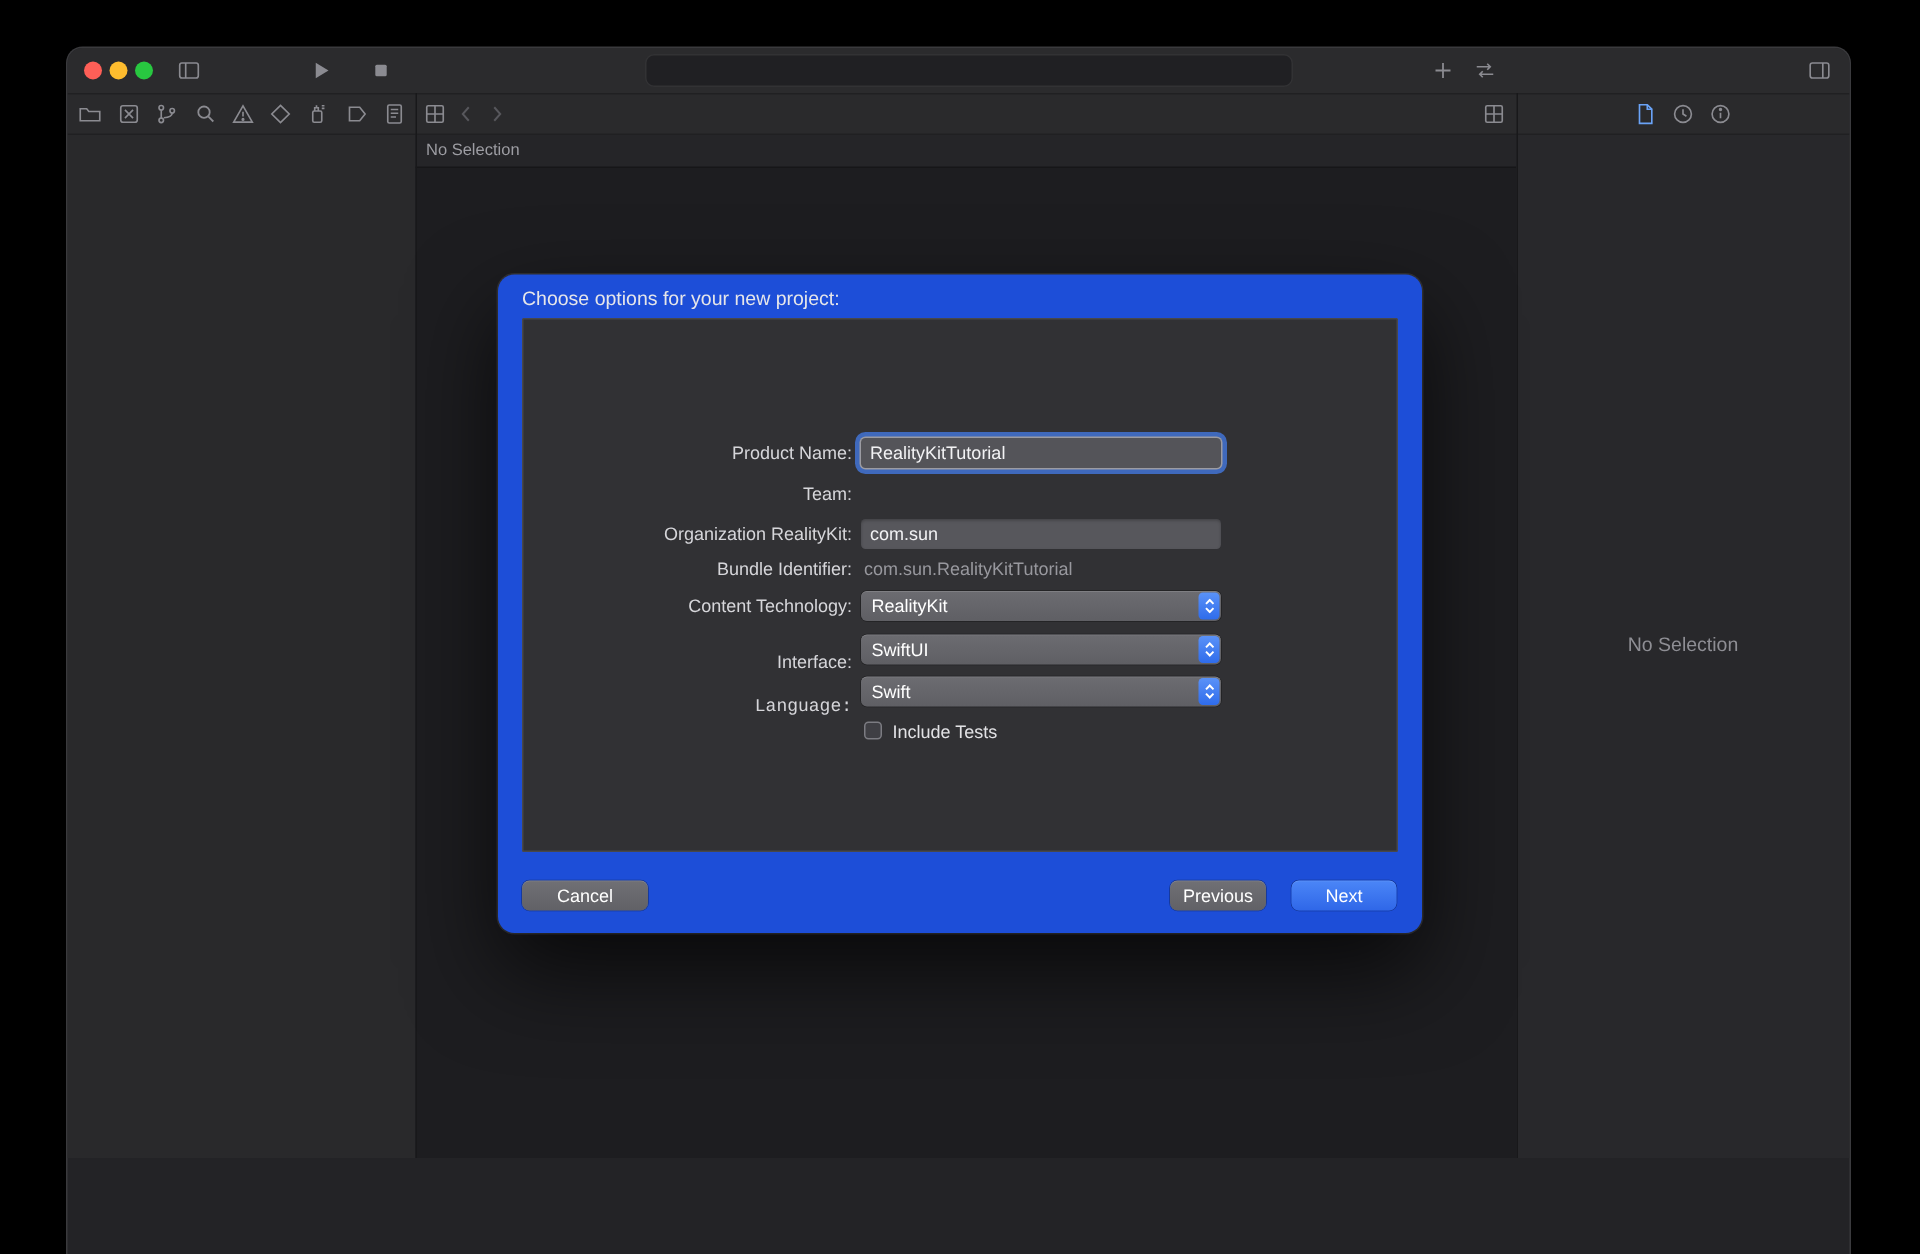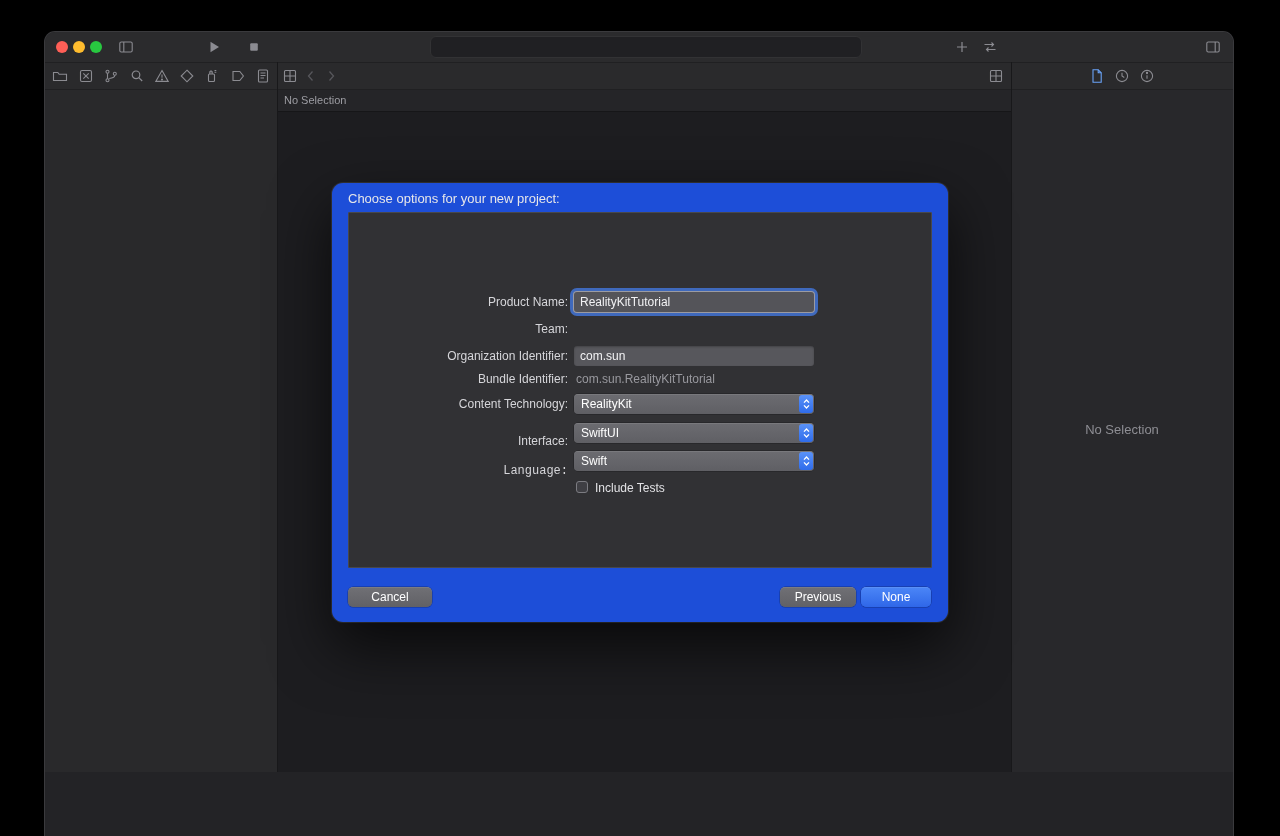--- a/index.html
+++ b/index.html
@@ -223,7 +223,7 @@
 
       <div class="abs flabel" style="top:108px;text-align:right;">Team:</div>
 
-      <div class="abs flabel" style="top:135px;">Organization Identifier:</div>
+      <div class="abs flabel" style="top:135px;">Organization RealityKit:</div>
       <div class="abs tfield" style="top:133px;">
         <span>com.sun</span>
       </div>

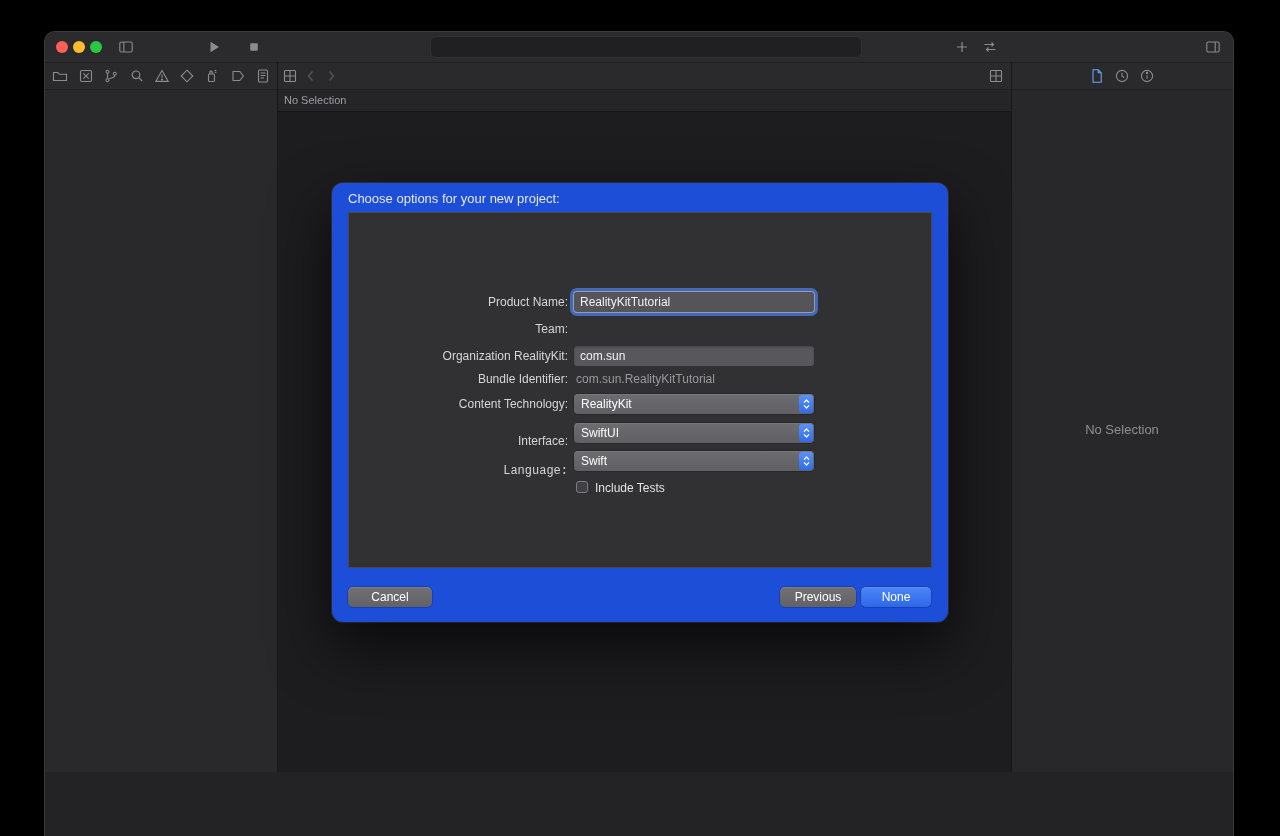--- a/index.html
+++ b/index.html
@@ -266,7 +266,7 @@
     </div>
 
     <div class="abs btn btn-gray" style="left:16px;top:404px;width:84px;">Cancel</div>
-    <div class="abs btn btn-gray" style="left:448px;top:404px;width:76px;">Previous</div>
+    <div class="abs btn btn-gray" style="left:448px;top:404px;width:64px;">Previous</div>
     <div class="abs btn btn-blue" style="left:529px;top:404px;width:70px;">None</div>
   </div>
 

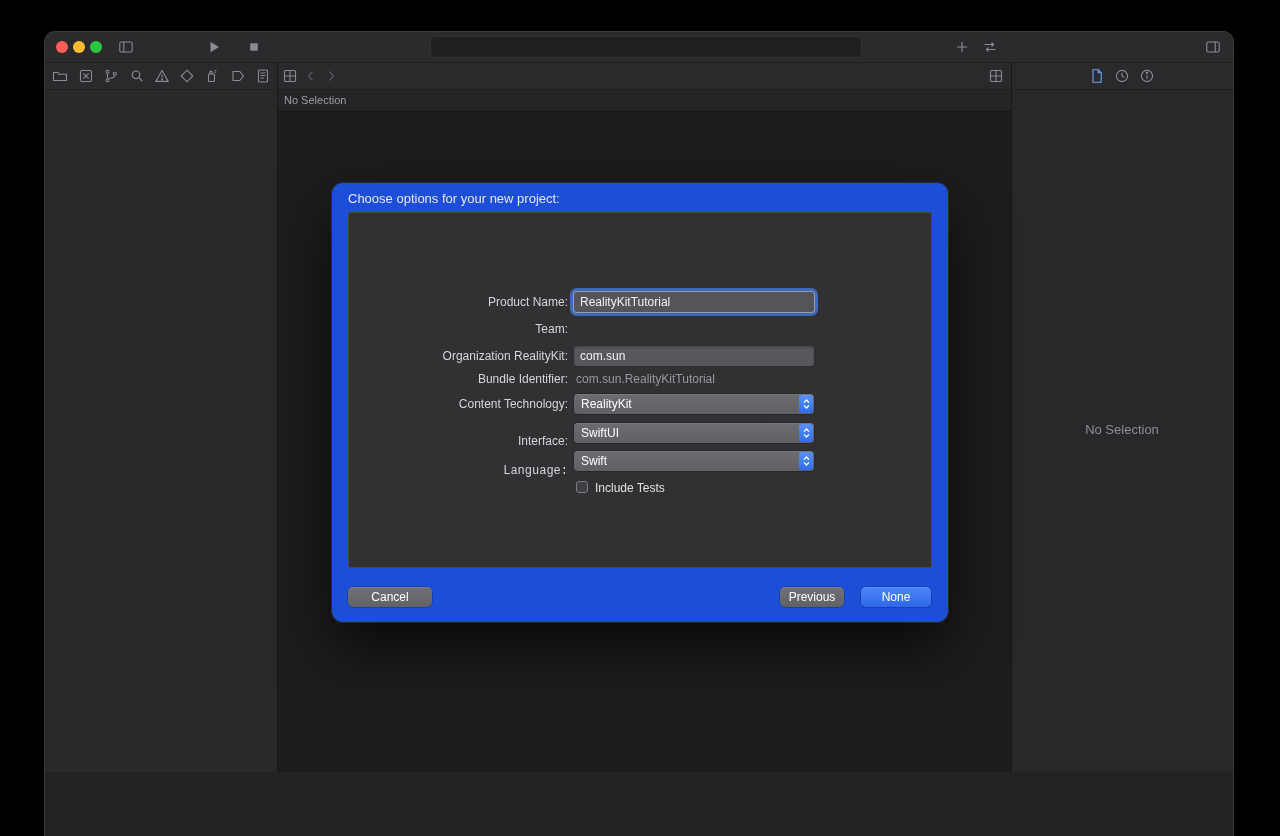--- a/index.html
+++ b/index.html
@@ -267,7 +267,7 @@
 
     <div class="abs btn btn-gray" style="left:16px;top:404px;width:84px;">Cancel</div>
     <div class="abs btn btn-gray" style="left:448px;top:404px;width:64px;">Previous</div>
-    <div class="abs btn btn-blue" style="left:529px;top:404px;width:70px;">None</div>
+    <div class="abs btn btn-blue" style="left:529px;top:404px;width:70px;">Next</div>
   </div>
 
 </div>

